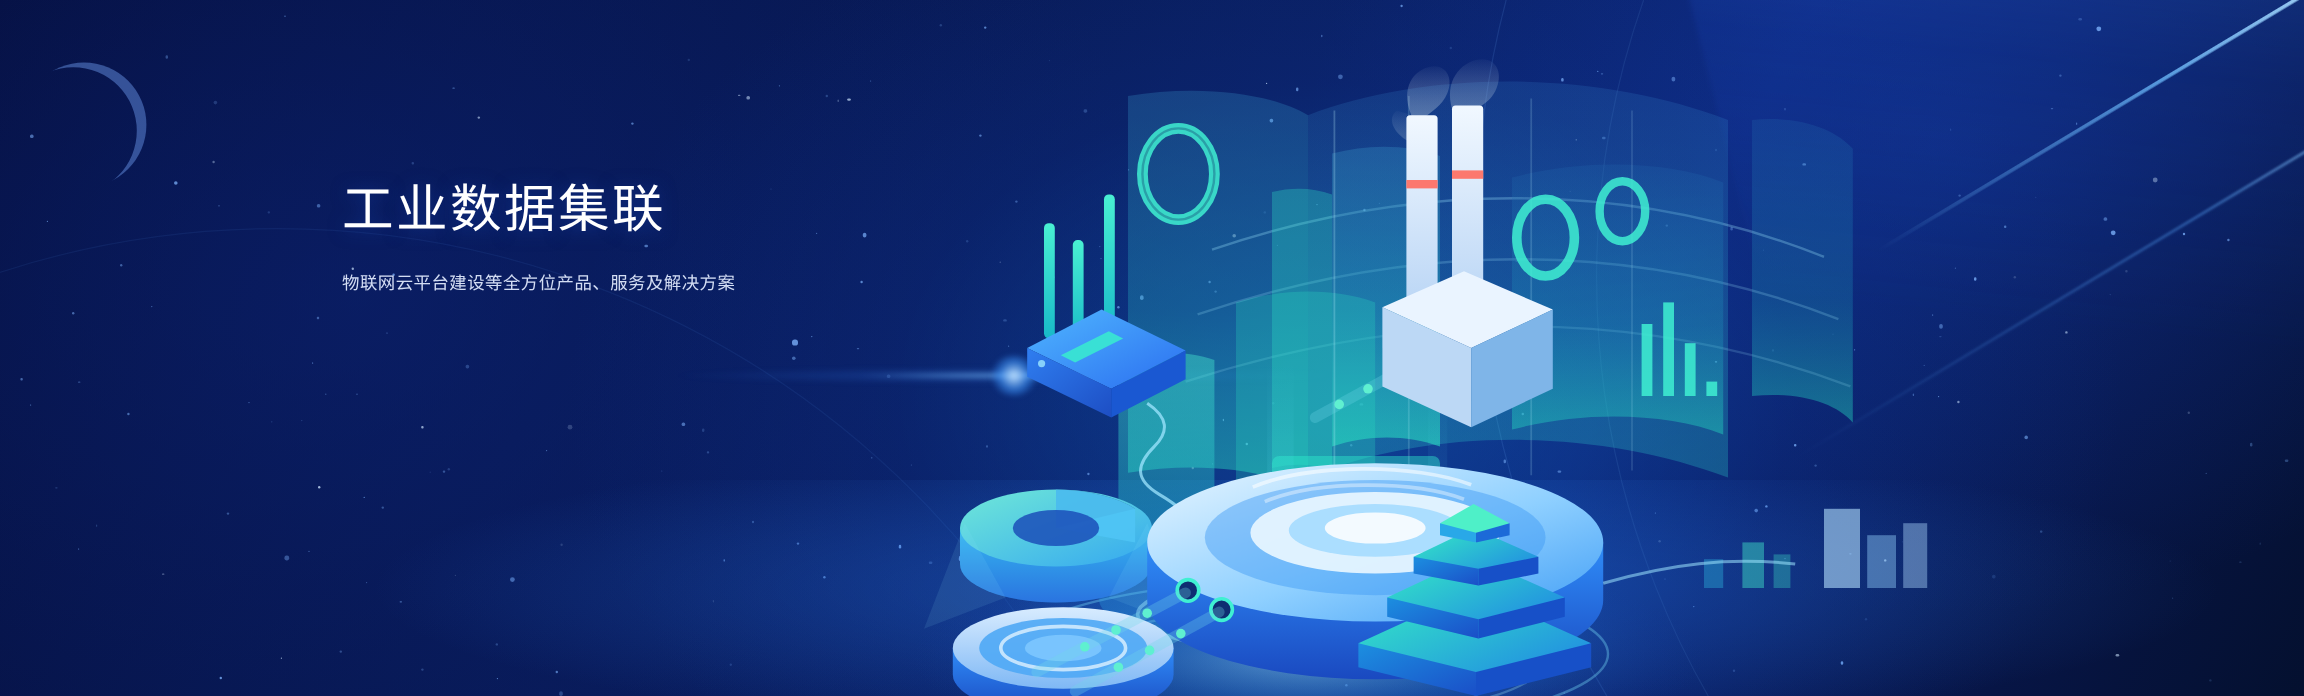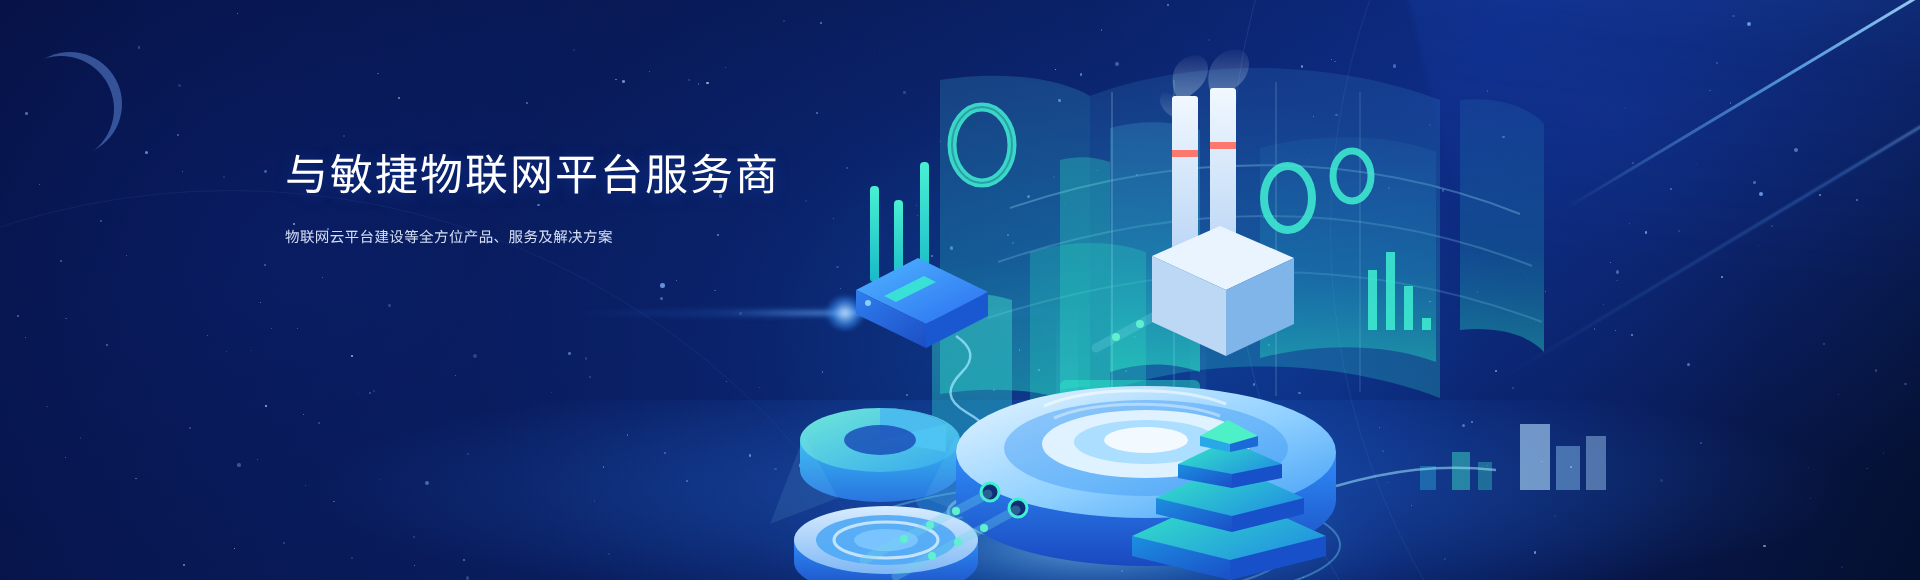--- a/index.html
+++ b/index.html
@@ -349,6 +349,7 @@
 
   <div class="copy">
     <div class="headline">
+      <div>工业数据集联</div>
       <div>与敏捷物联网平台服务商</div>
     </div>
     <div class="subcopy">

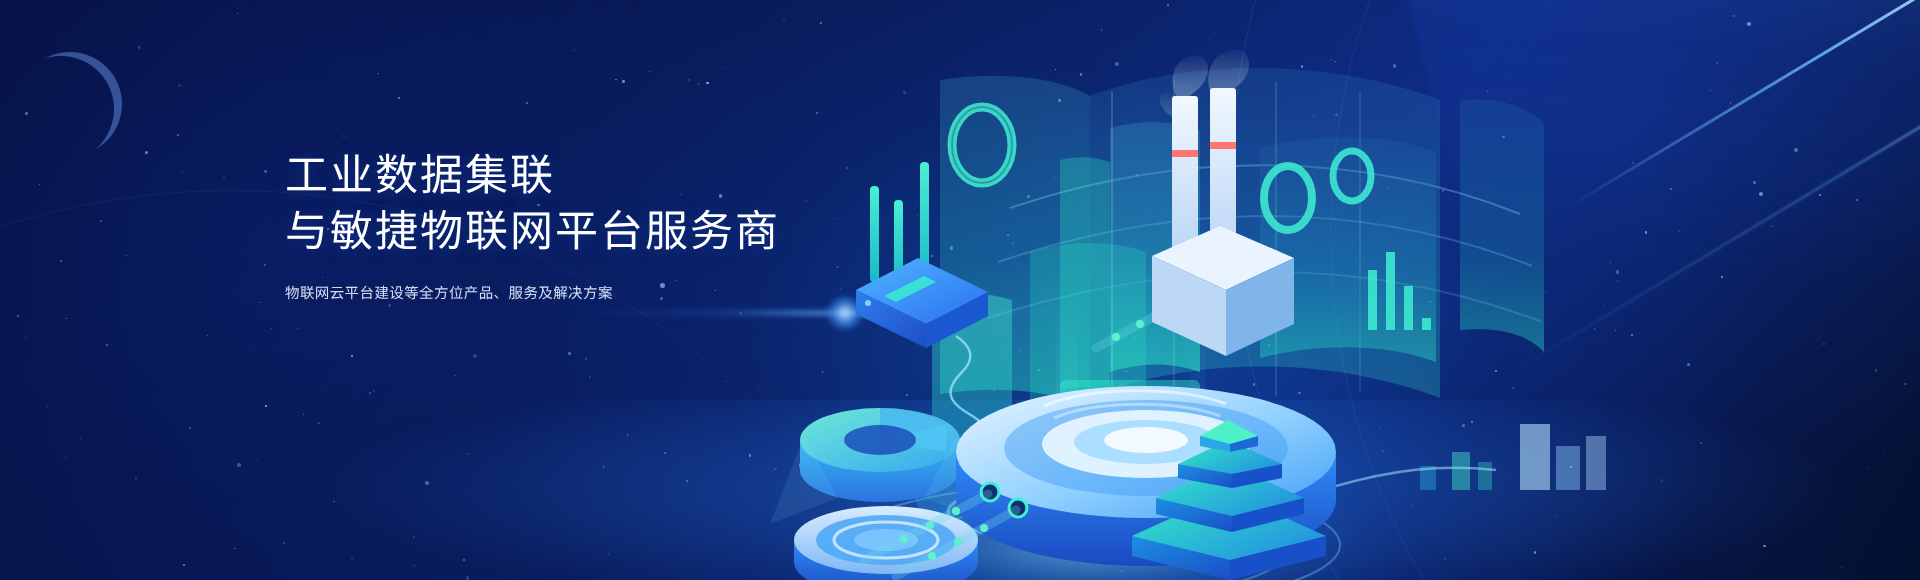--- a/index.html
+++ b/index.html
@@ -350,7 +350,6 @@
   <div class="copy">
     <div class="headline">
       <div>工业数据集联</div>
-      <div>与敏捷物联网平台服务商</div>
     </div>
     <div class="subcopy">
       <div>物联网云平台建设等全方位产品、服务及解决方案</div>

